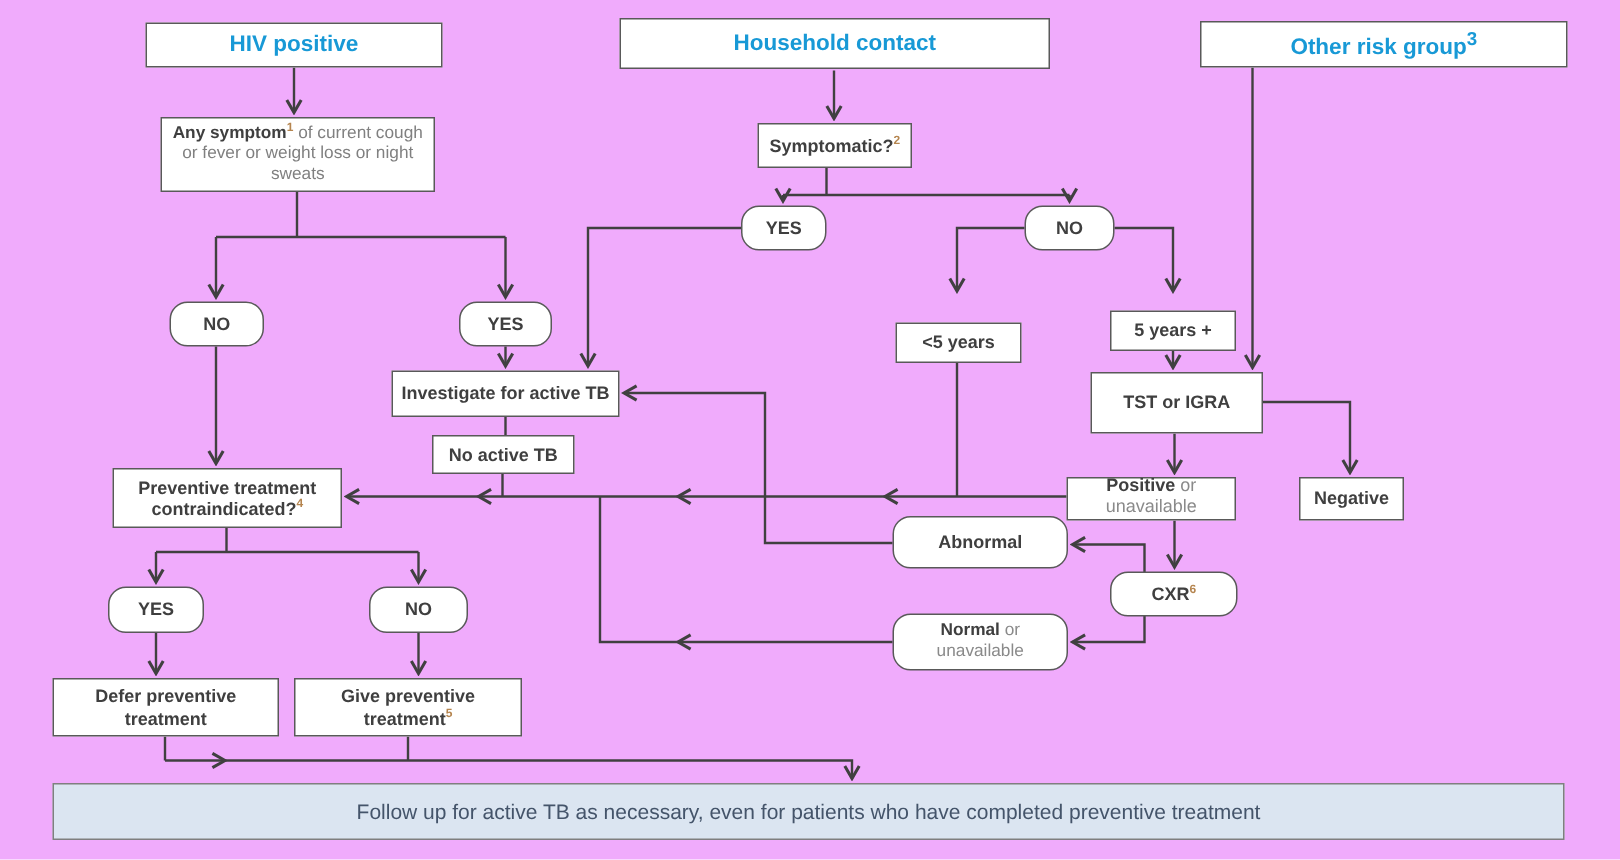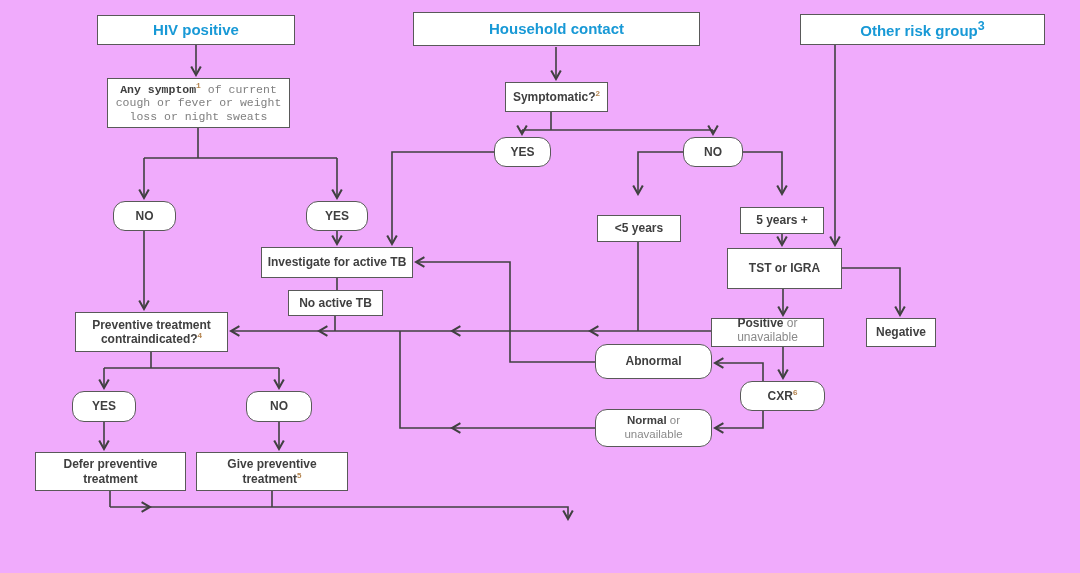--- a/index.html
+++ b/index.html
@@ -16,7 +16,7 @@
   .pill{border-radius:12px;}
   .hdr{font-size:15px;color:#1899d6;border-width:1.7px;}
   .hdr sup{color:#1899d6;}
-  .soft{font-weight:normal;color:#808080;font-size:11.5px;font-family:Liberation Mono, monospace;}
+  .soft{font-weight:normal;color:#808080;font-size:11.5px;}
   .soft b, .mix b{font-weight:bold;color:#3f3f3f;font-style:normal;}
   sup.fn{color:#b5854f;font-size:8px;font-weight:bold;line-height:0;}
   .grayspan{font-weight:normal;color:#8a8a8a;}

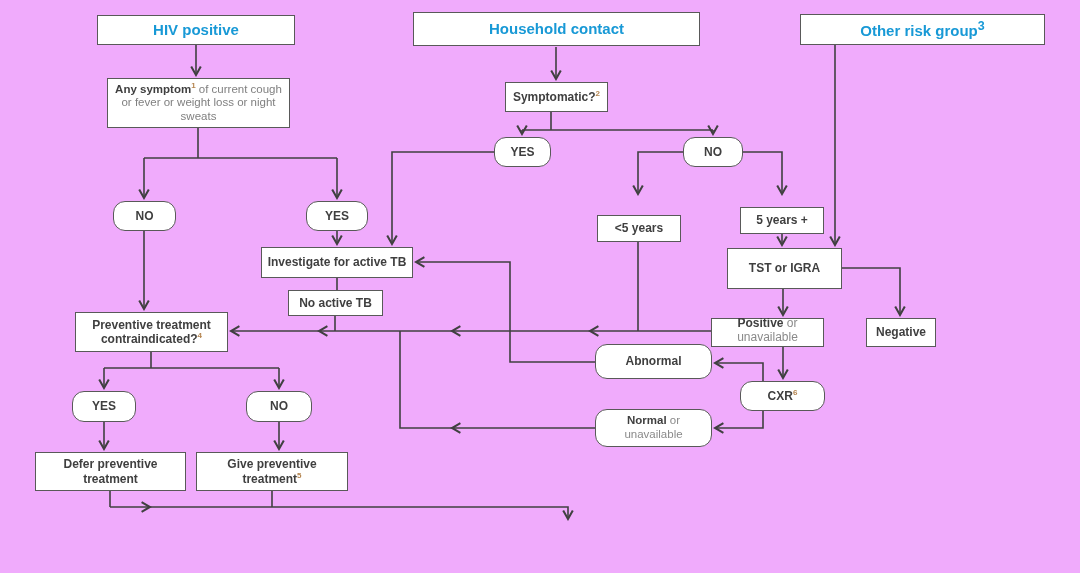--- a/index.html
+++ b/index.html
@@ -166,6 +166,9 @@
     <span style="display:inline-block;width:105px;"><span>Give preventive treatment</span><sup class="fn">5</sup></span>
   </div>
 
+  <div class="banner" style="left:35px;top:522px;width:1008px;height:38px;">
+    <span>Follow up for active TB as necessary, even for patients who have completed preventive treatment</span>
+  </div>
 
 </div>
 

